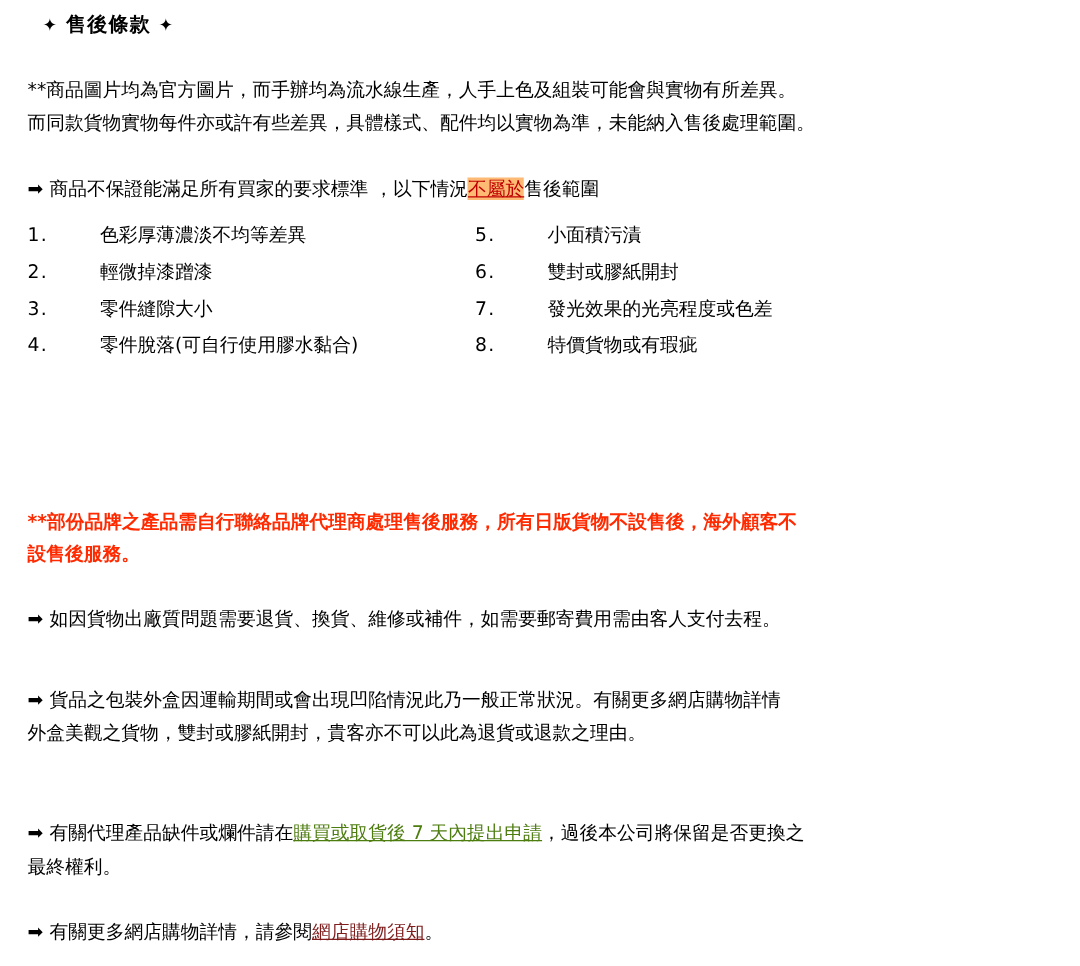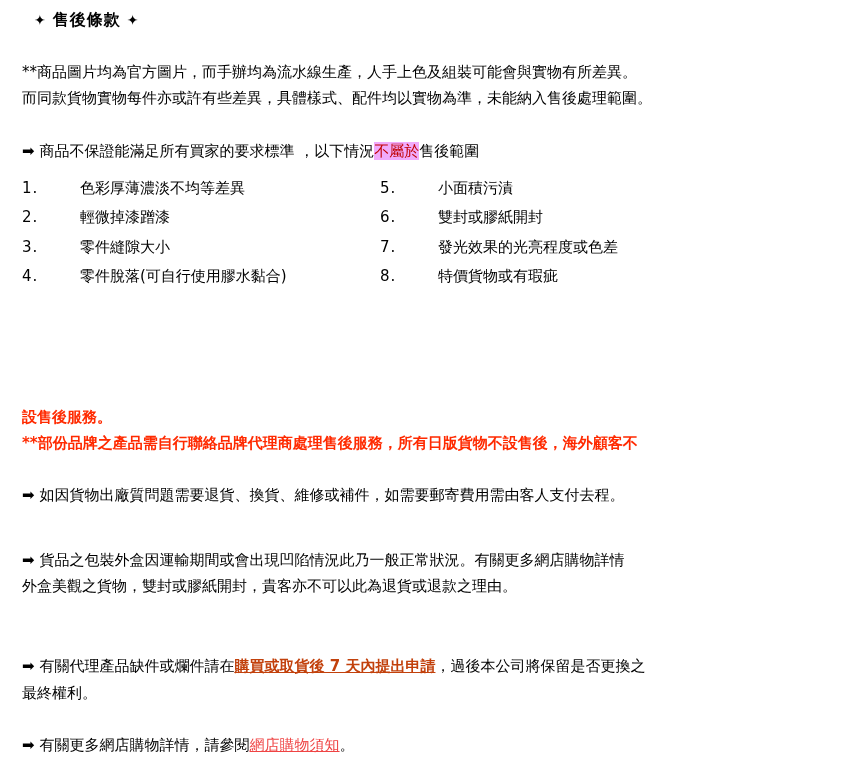--- a/index.html
+++ b/index.html
@@ -46,8 +46,9 @@
     font-size: 15px;
   }
   .hl-yellow {
-    background: #f0abfc;
+    background: #fdba74;
     color: #c00000;
+    text-decoration: underline;
   }
   .redbold {
     color: #ff2a00;

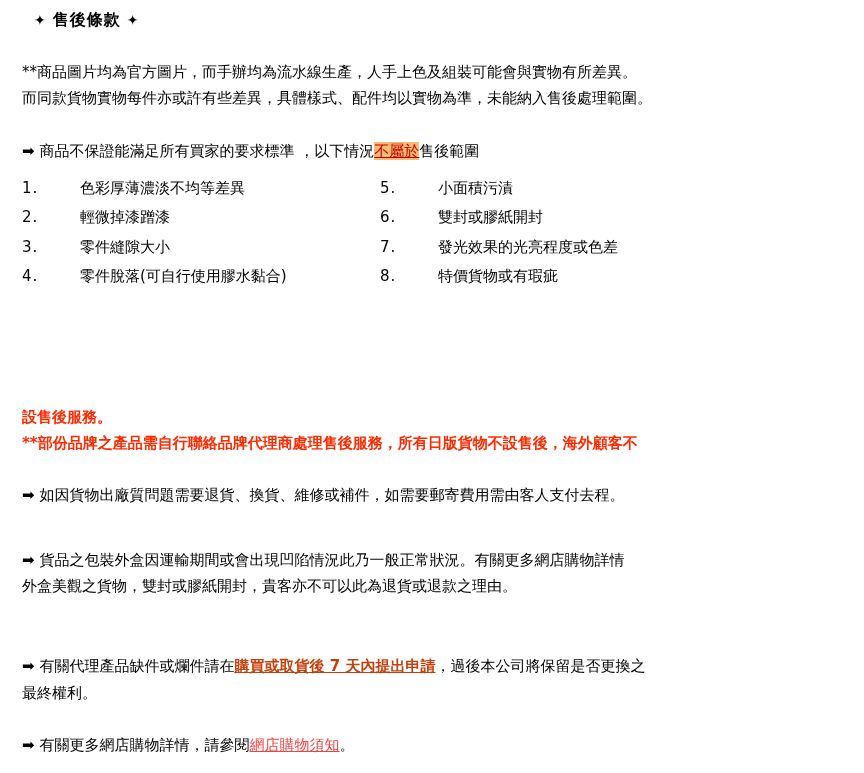--- a/index.html
+++ b/index.html
@@ -157,8 +157,8 @@
   <div class="gap-md"></div>
 
   <div class="blk">
+    <p class="para redbold">**部份品牌之產品需自行聯絡品牌代理商處理售後服務，所有日版貨物不設售後，海外顧客不</p>
     <p class="para redbold">設售後服務。</p>
-    <p class="para redbold">**部份品牌之產品需自行聯絡品牌代理商處理售後服務，所有日版貨物不設售後，海外顧客不</p>
   </div>
 
   <div class="gap-md"></div>

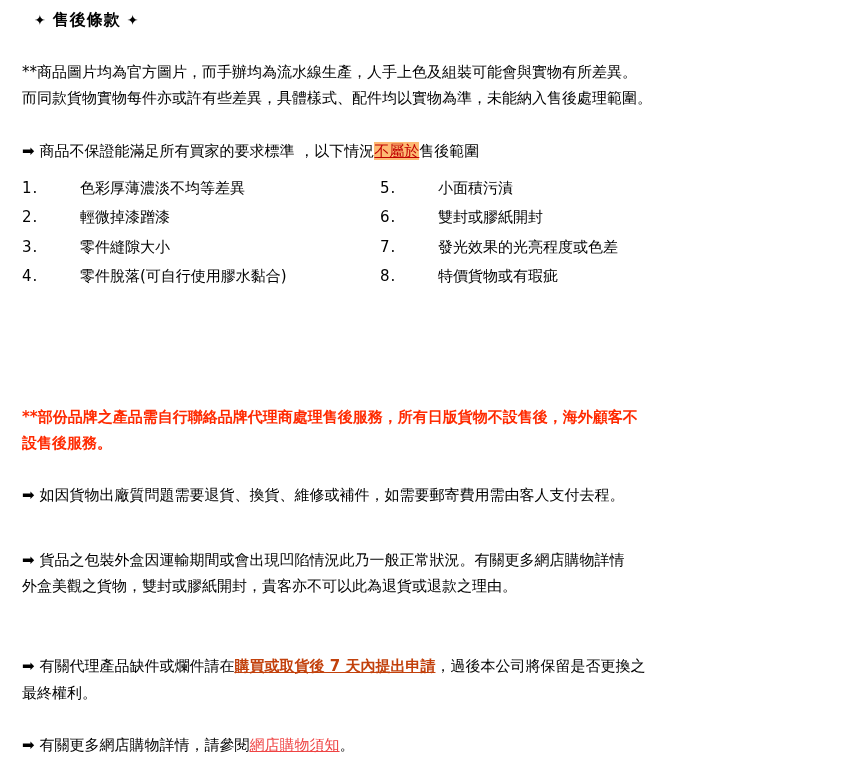--- a/index.html
+++ b/index.html
@@ -55,9 +55,9 @@
     font-weight: bold;
   }
   .redlink {
-    color: #c2410c;
+    color: #4d7c0f;
     text-decoration: underline;
-    font-weight: bold;
+    font-weight: normal;
   }
   .bluelink {
     color: #ef4444;

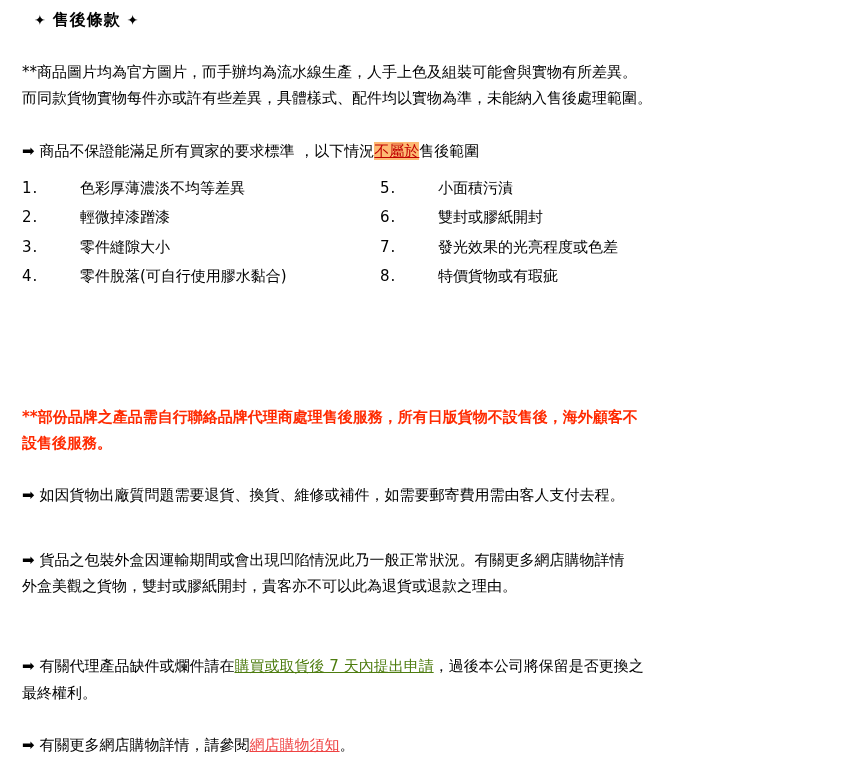--- a/index.html
+++ b/index.html
@@ -60,7 +60,7 @@
     font-weight: normal;
   }
   .bluelink {
-    color: #ef4444;
+    color: #7f1d1d;
     text-decoration: underline;
   }
   .list-wrap {

